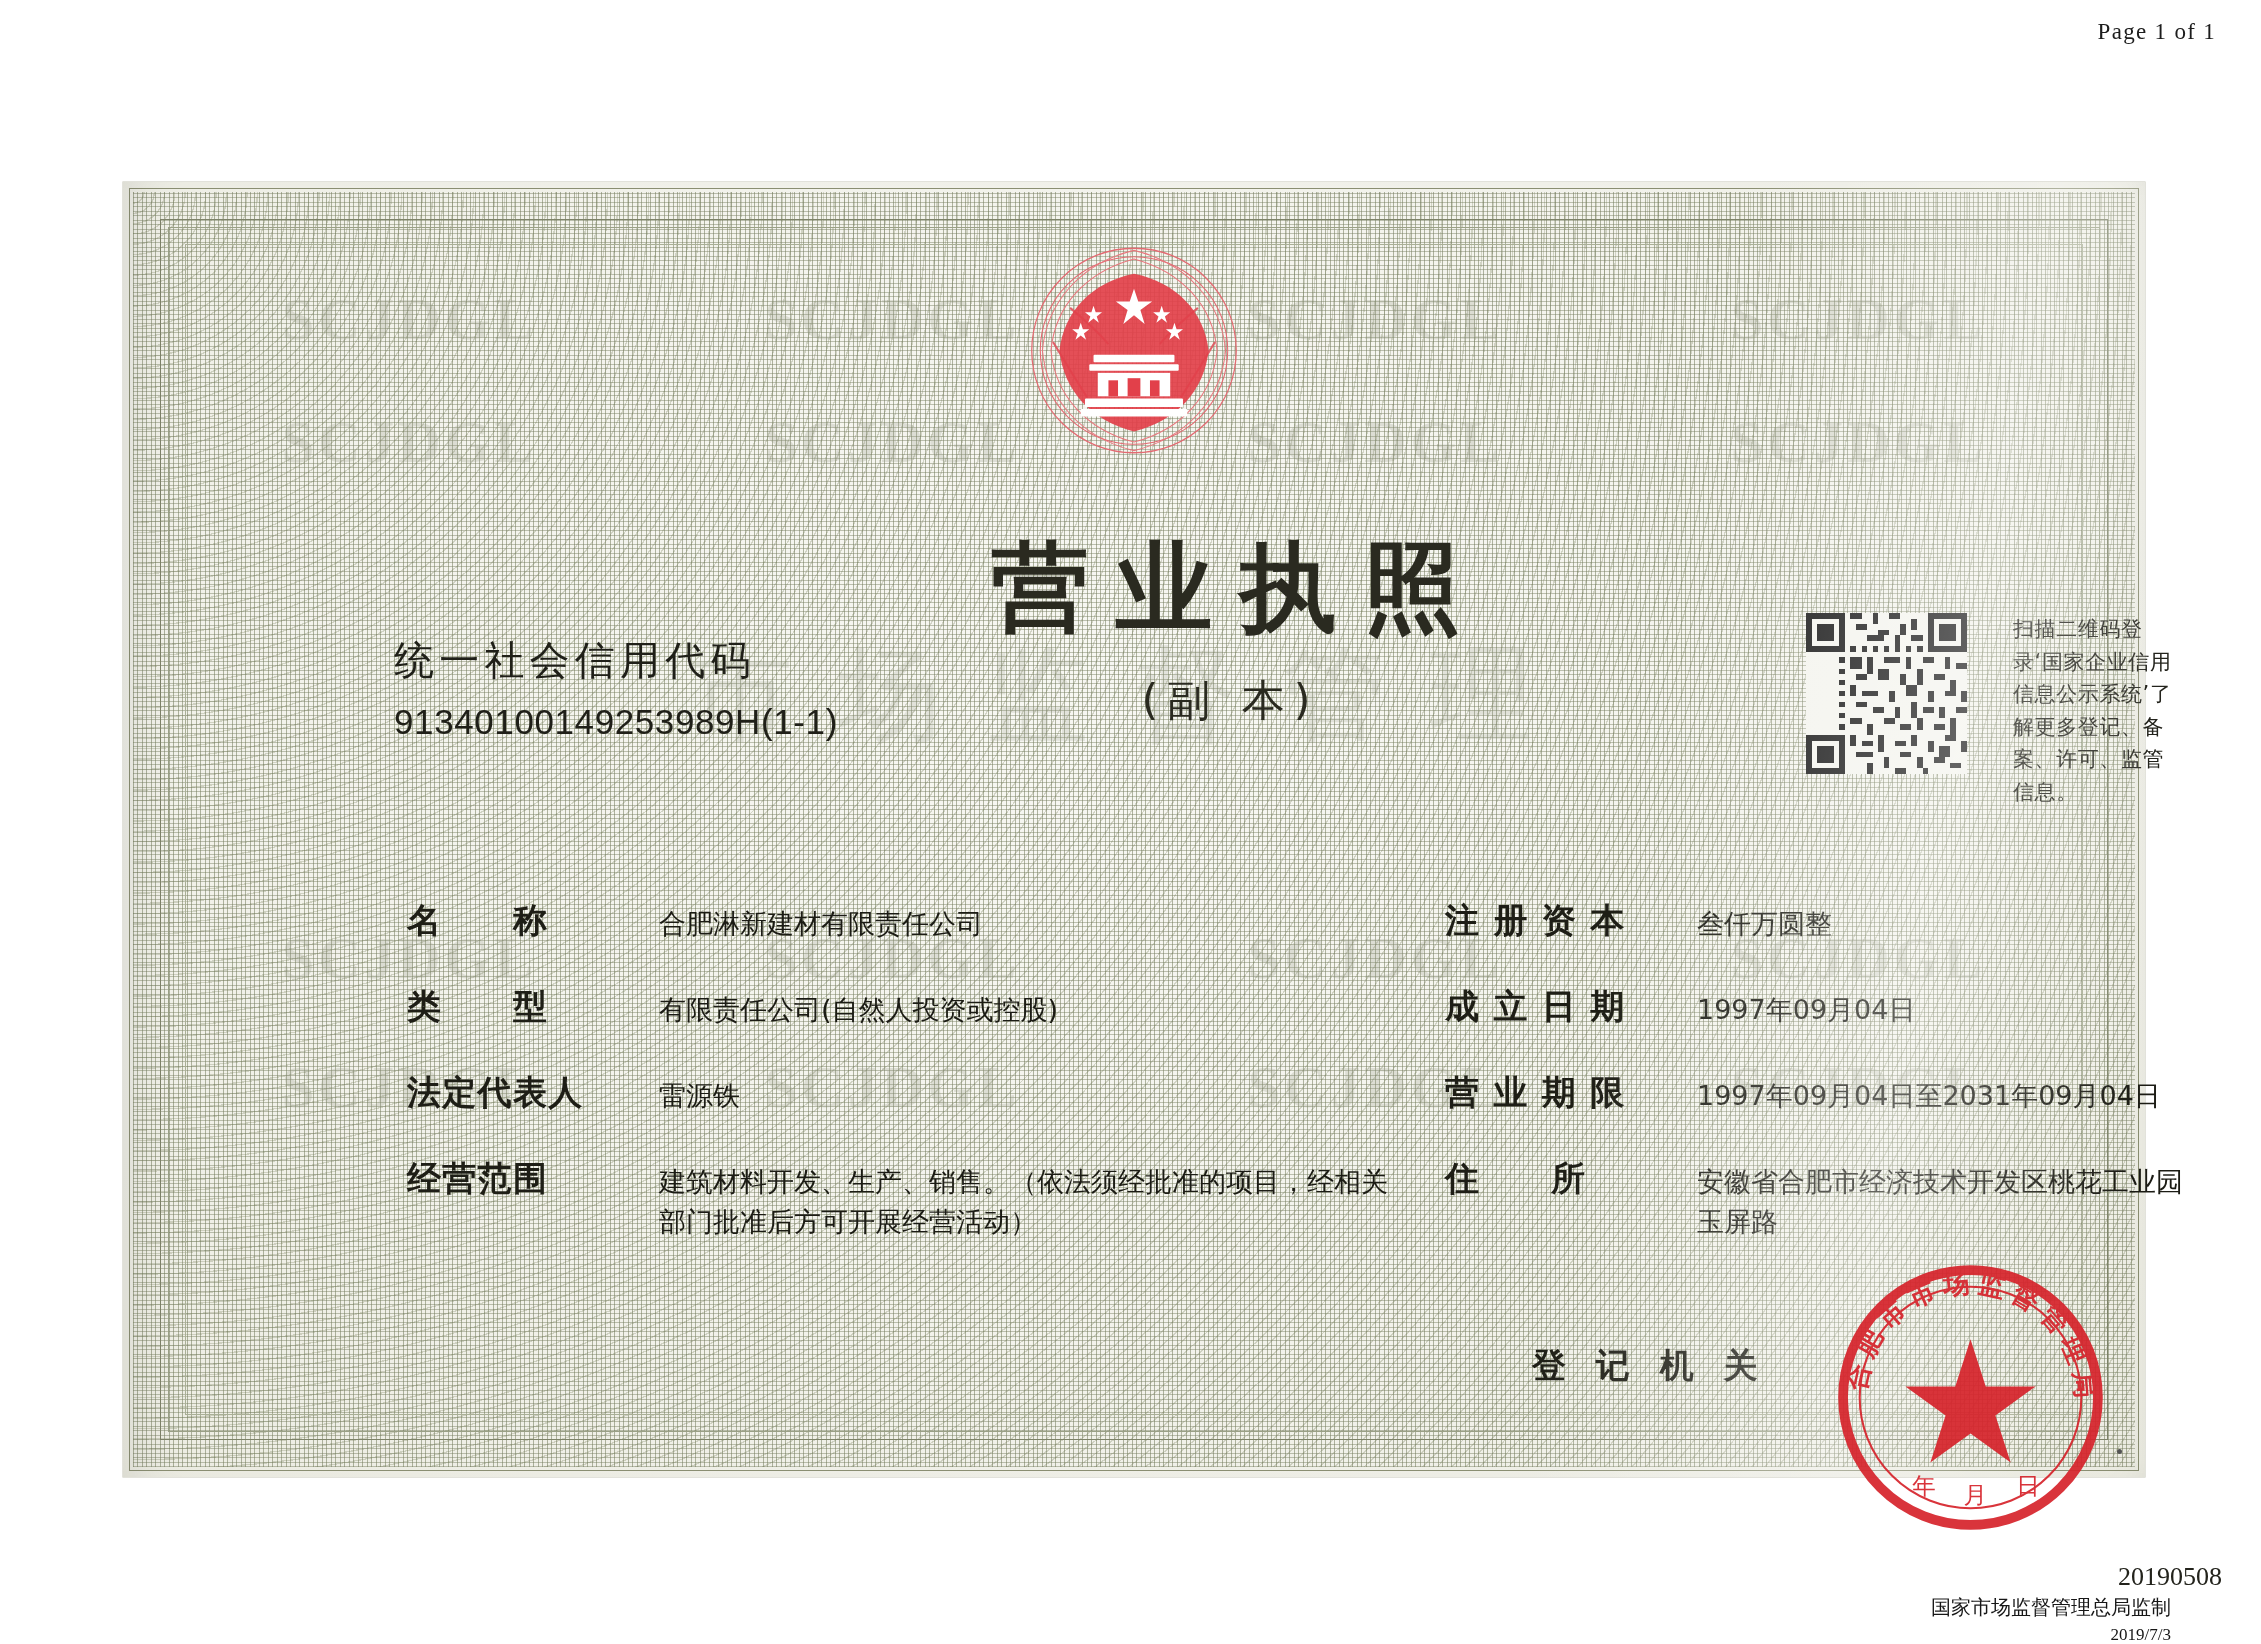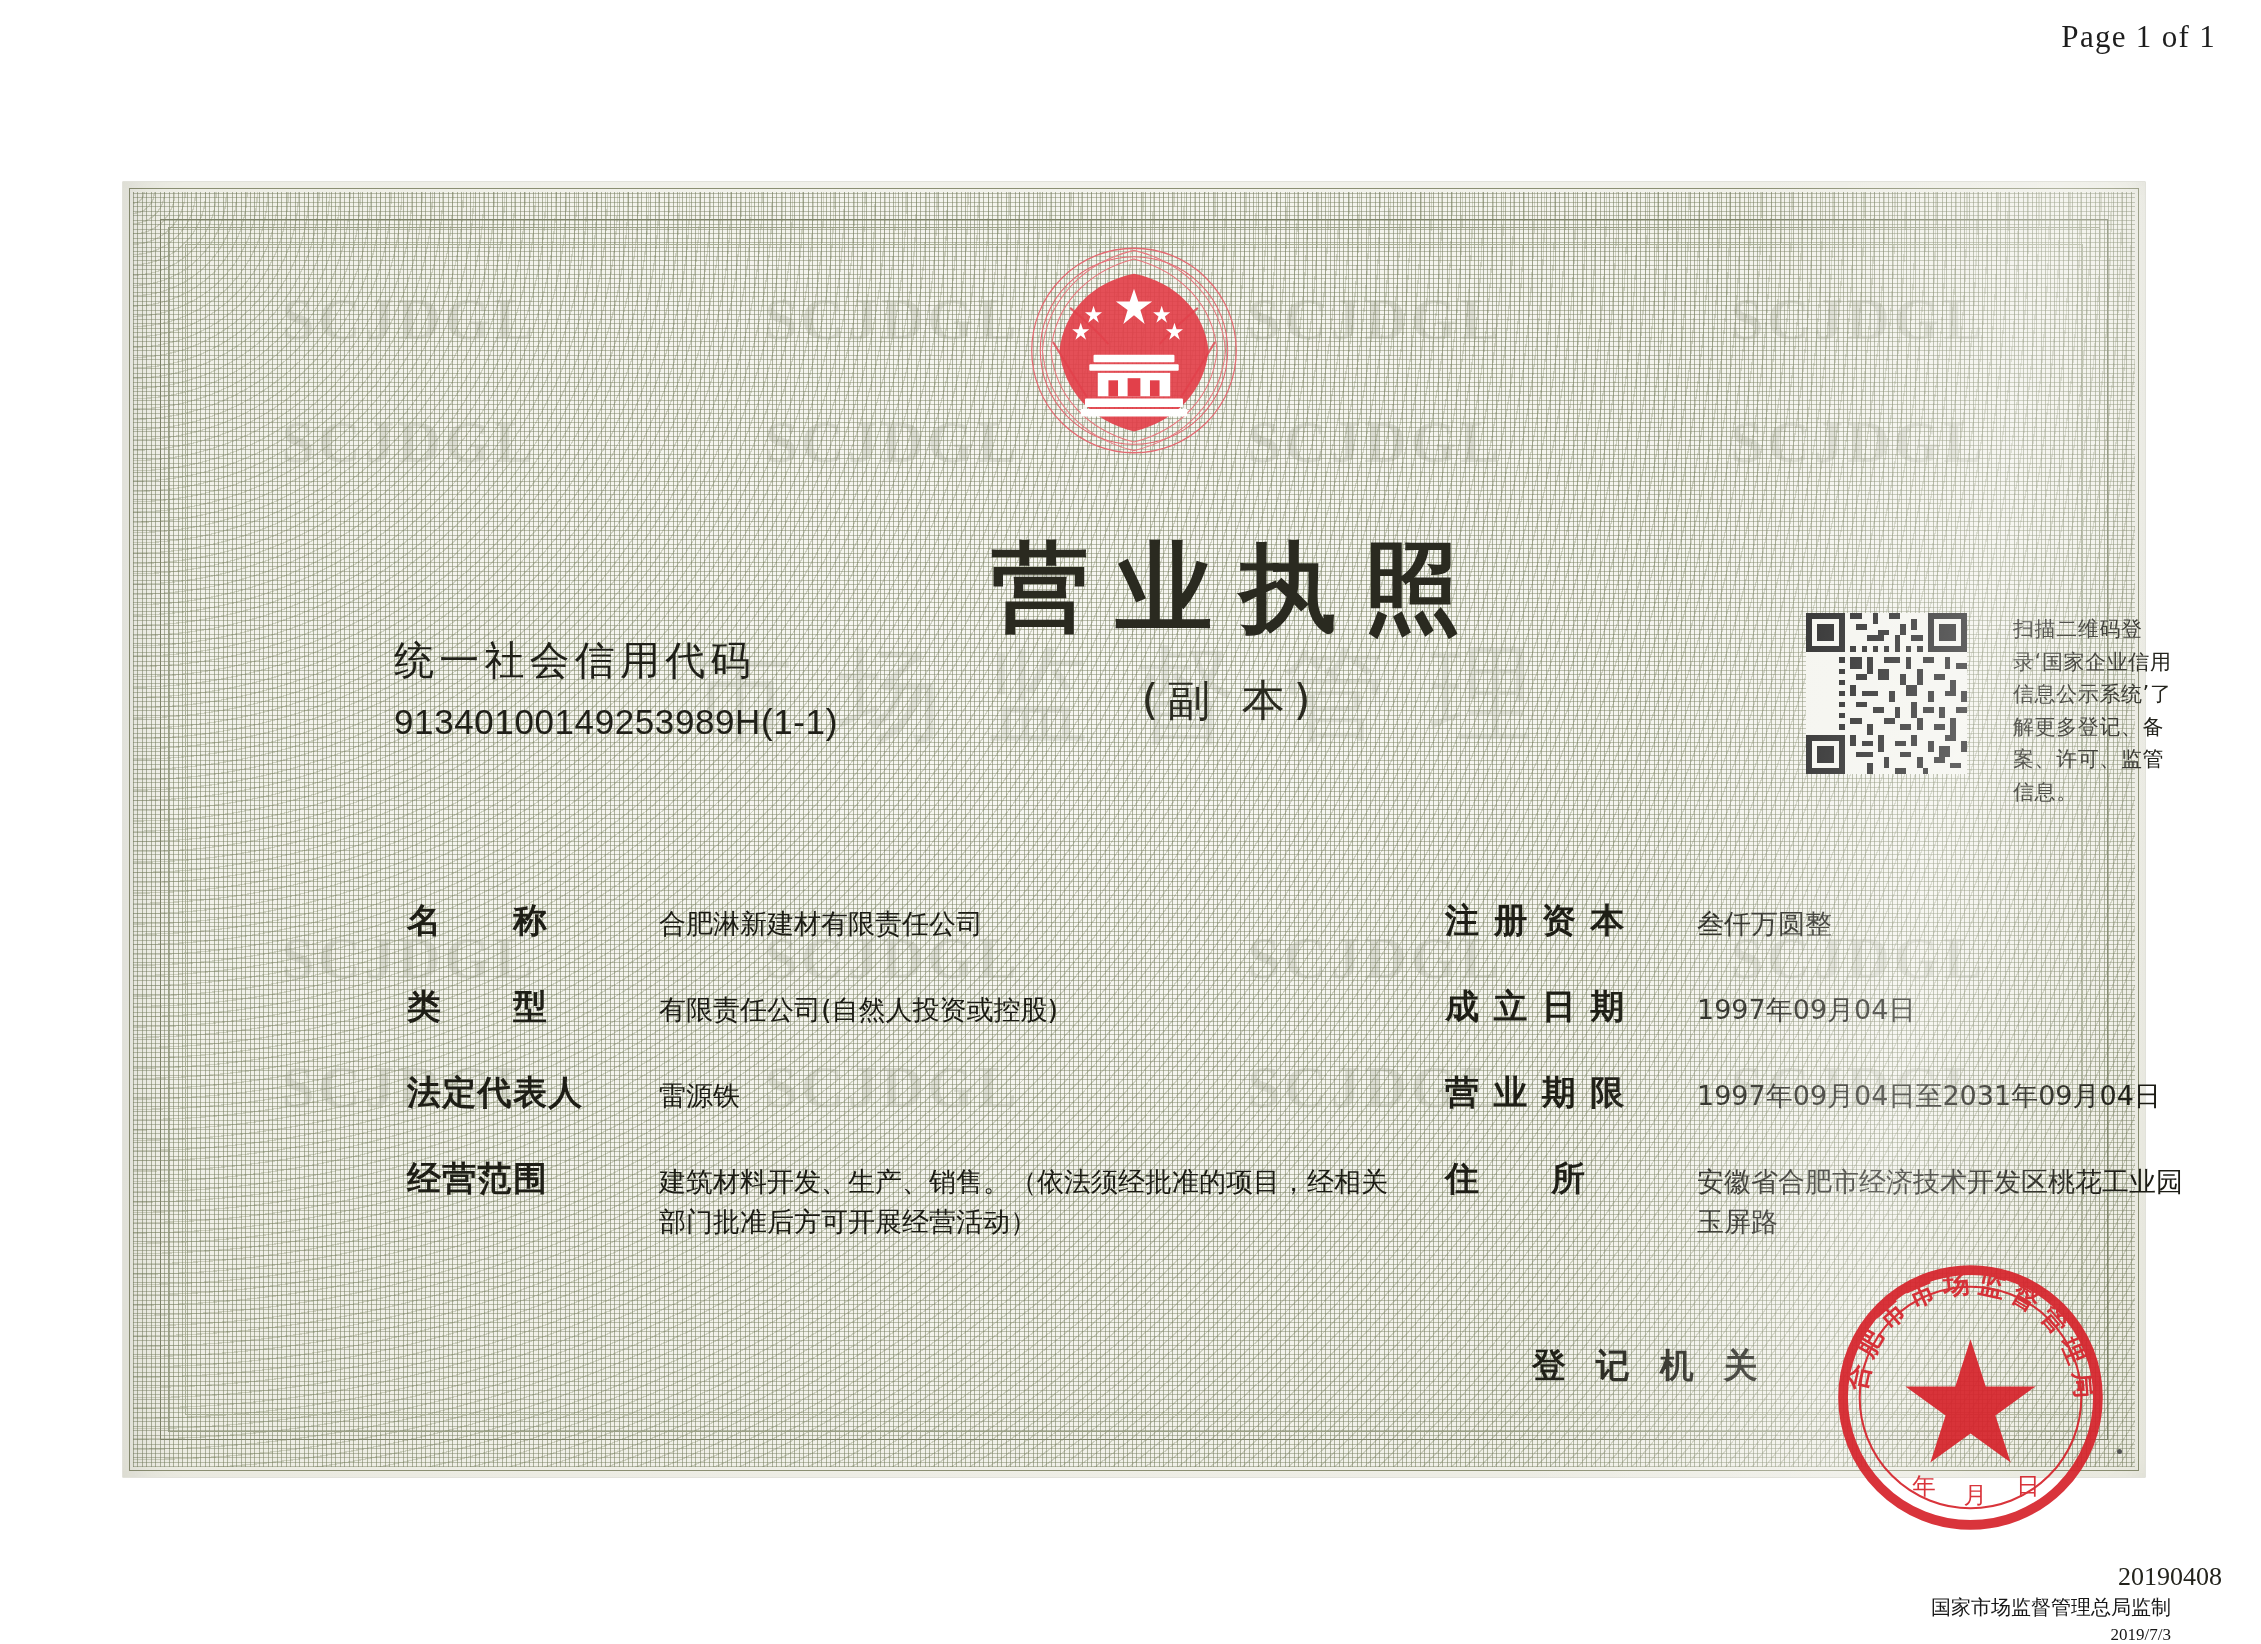--- a/index.html
+++ b/index.html
@@ -21,7 +21,7 @@
     top: 19.3px;
     right: 45px;
     font-family: "Liberation Serif", serif;
-    font-size: 31px;
+    font-size: 23px;
     letter-spacing: 1.3px;
     color: #1d1d1d;
   }

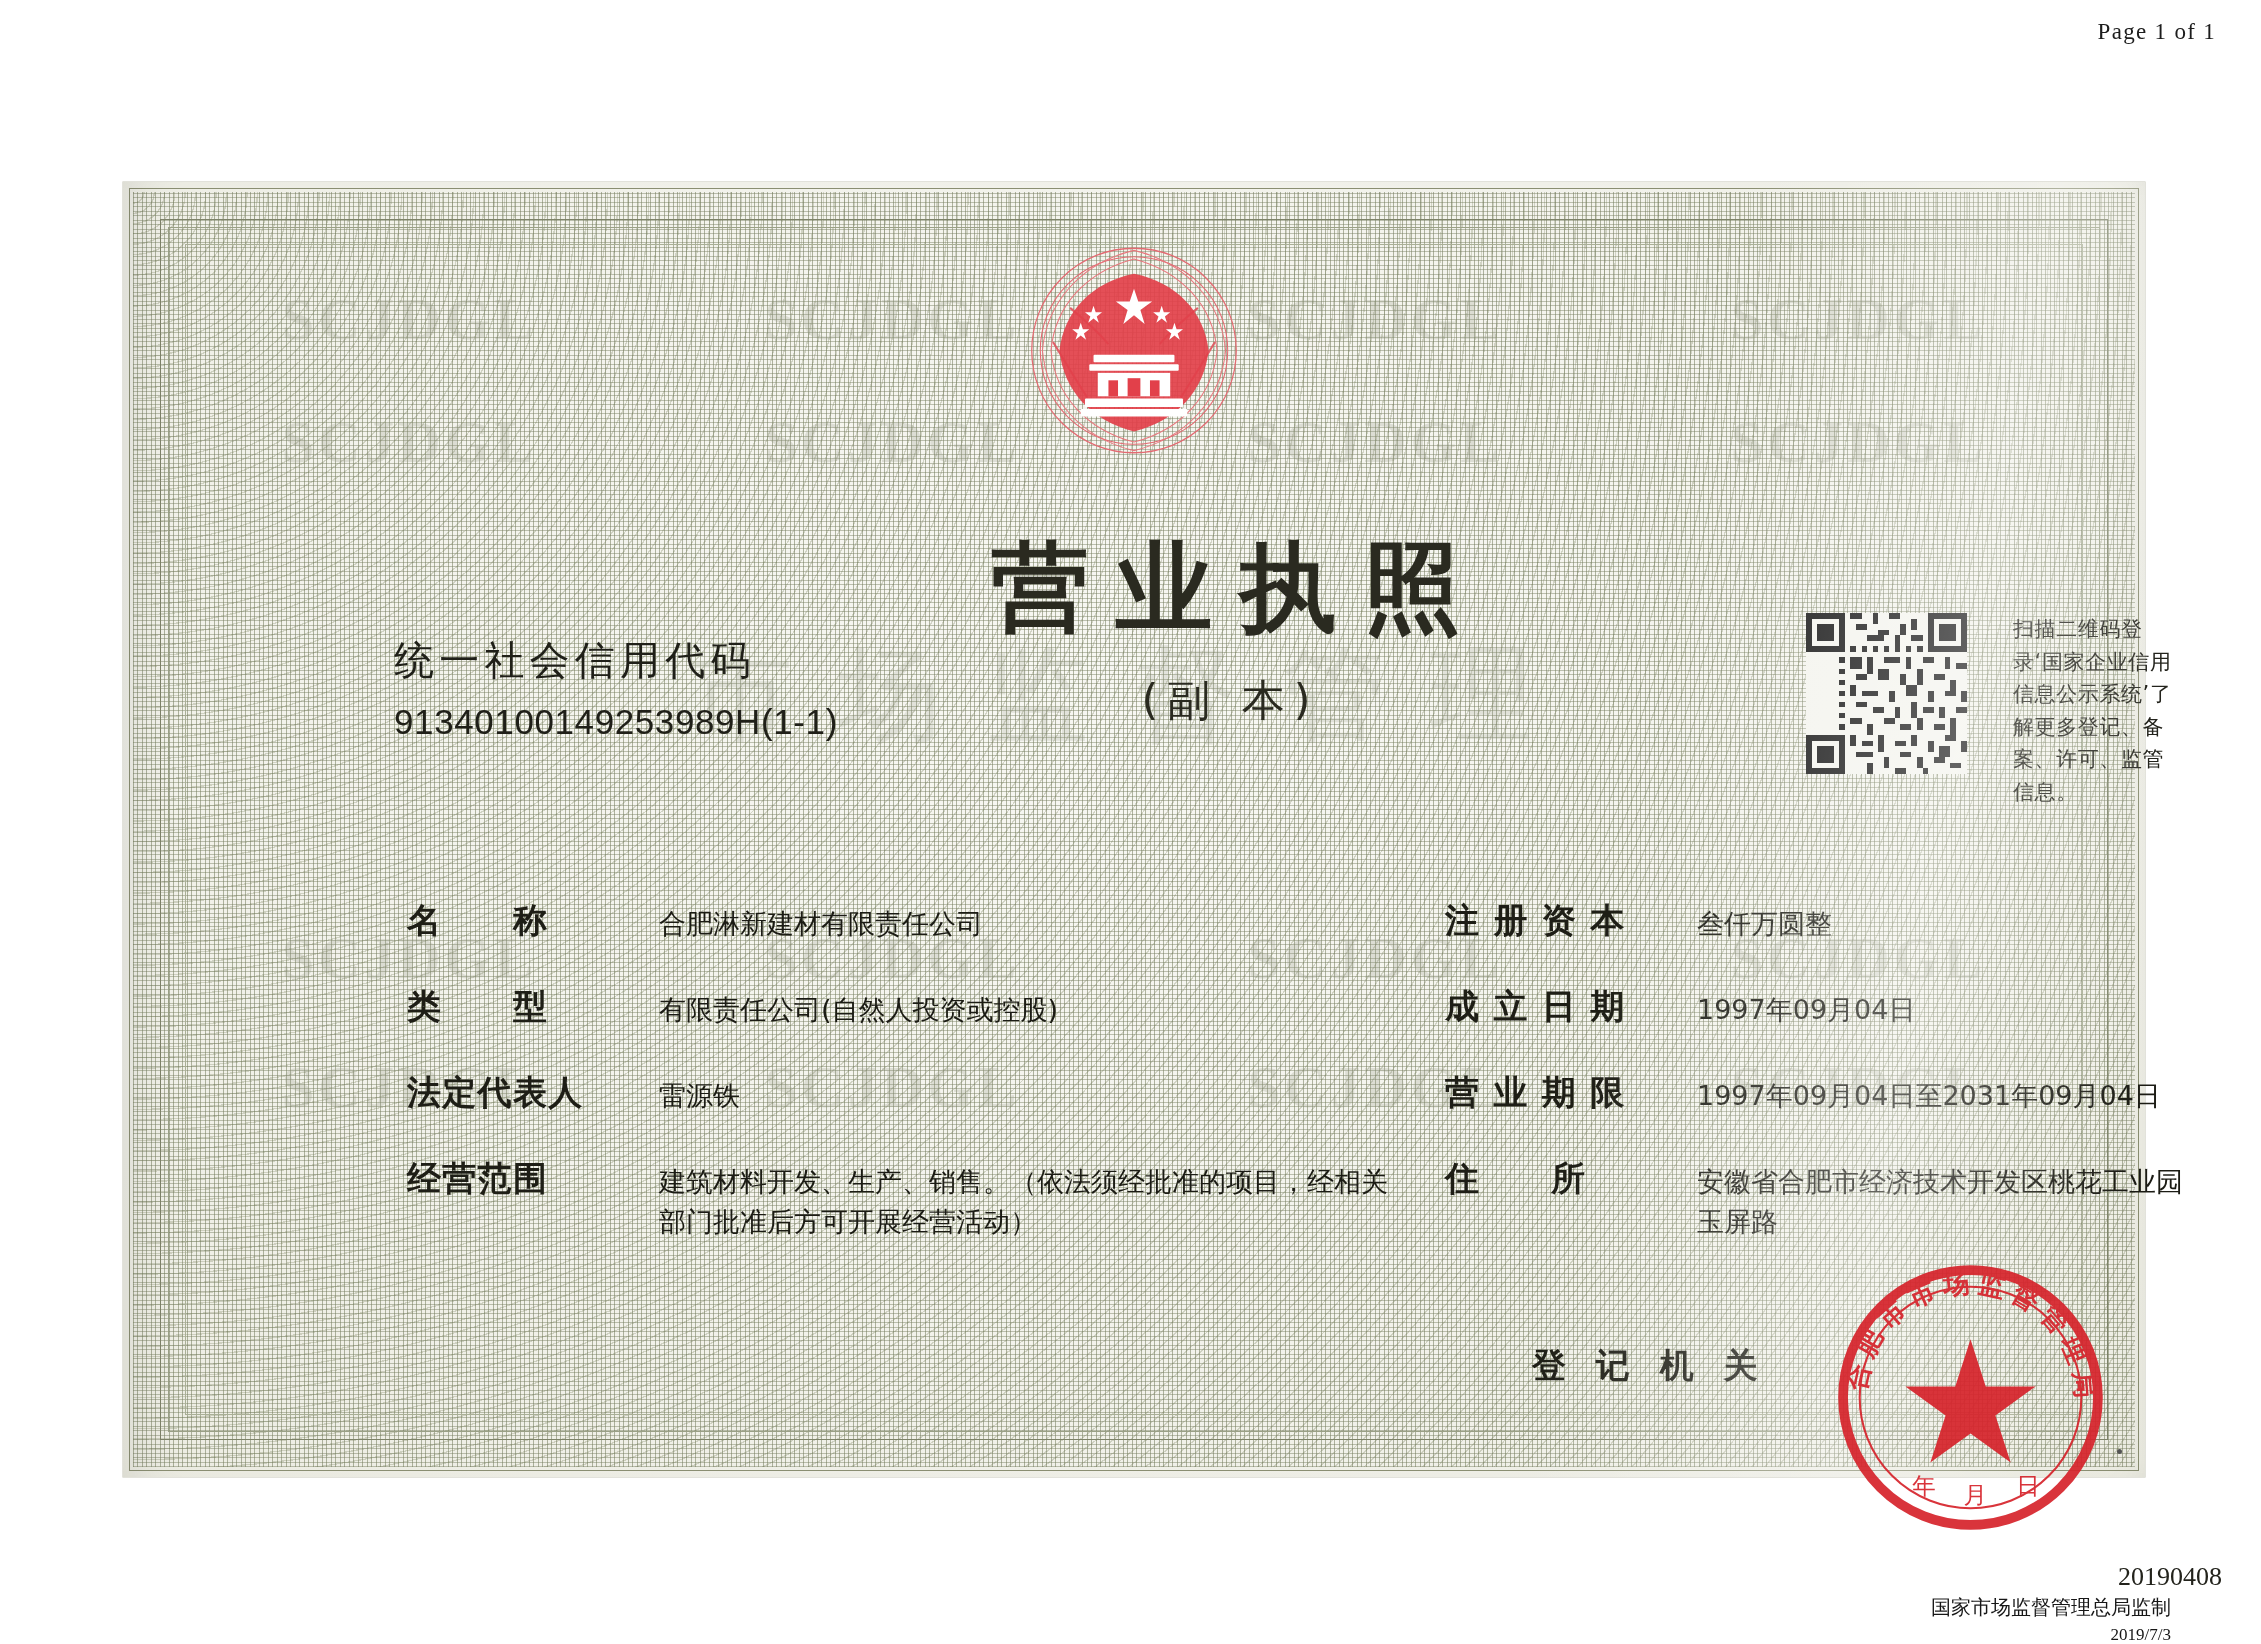--- a/index.html
+++ b/index.html
@@ -575,7 +575,7 @@
 
   <div class="issue-date">
     <span>2019</span>
-    <span>04</span>
+    <span>05</span>
     <span>08</span>
   </div>
 

